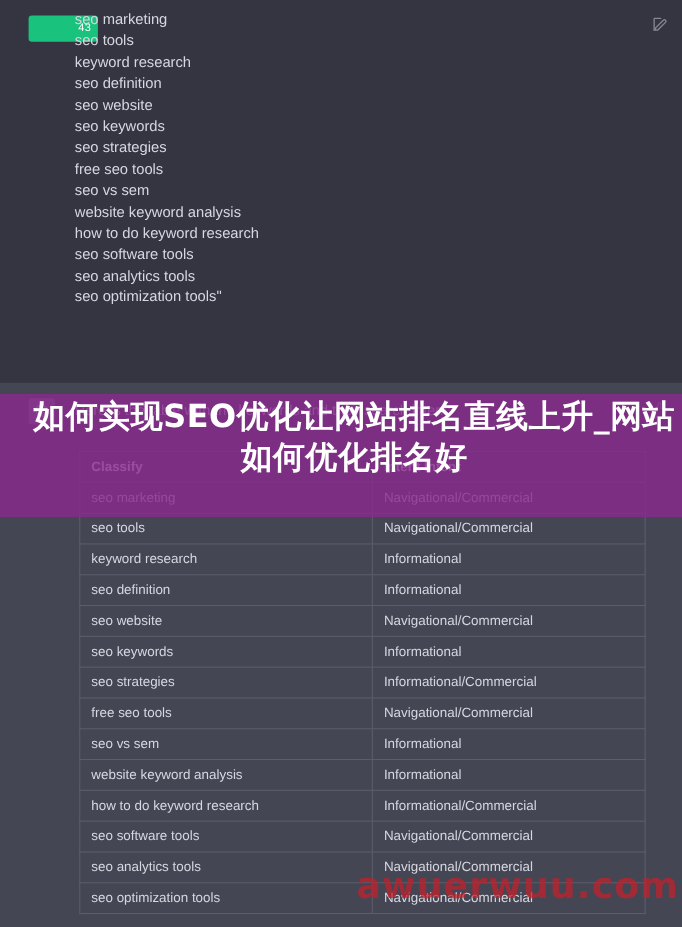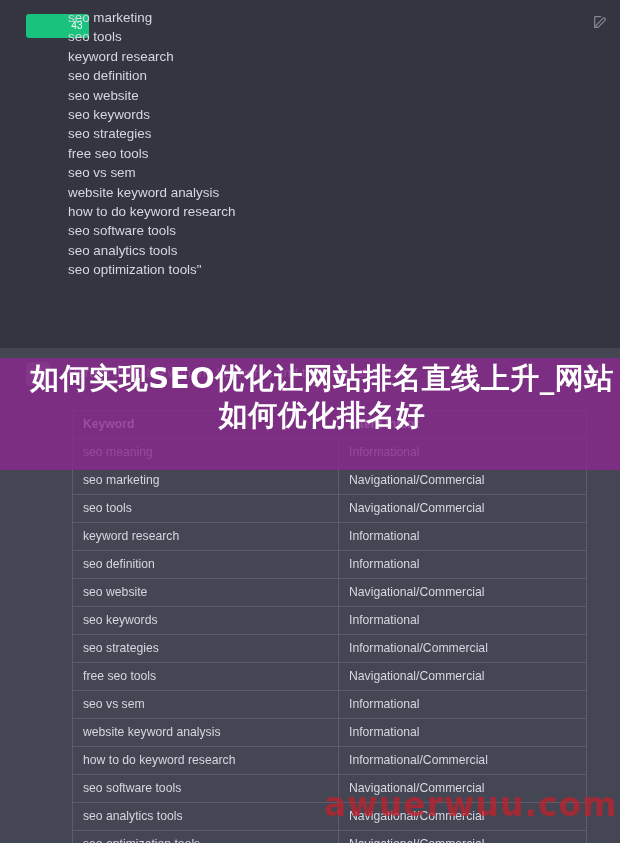--- a/index.html
+++ b/index.html
@@ -223,7 +223,7 @@
       </colgroup>
       <thead>
         <tr>
-          <th>Keyword</th>
+          <th>Classify</th>
           <th>Intent Intent</th>
         </tr>
       </thead>

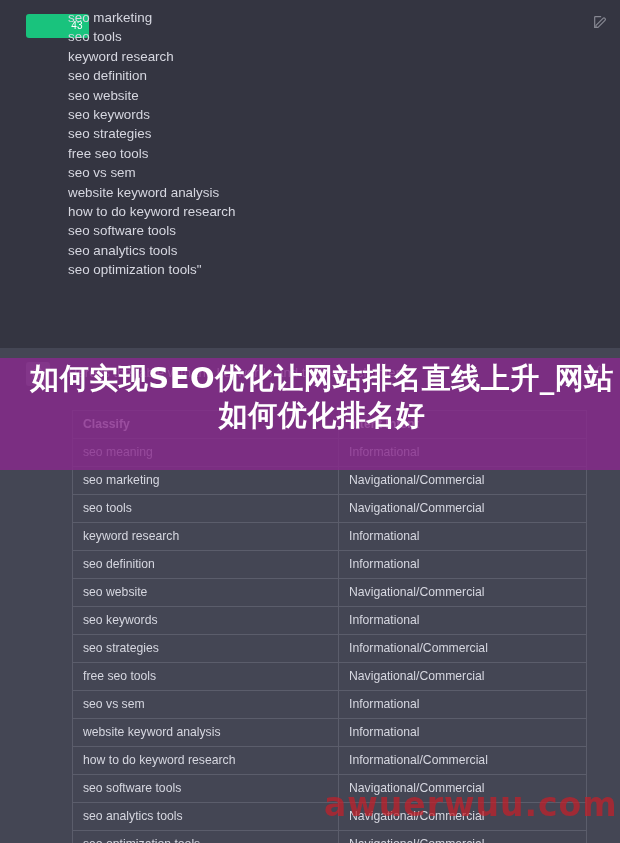--- a/index.html
+++ b/index.html
@@ -229,10 +229,6 @@
       </thead>
       <tbody>
         <tr>
-          <td>seo meaning</td>
-          <td>Informational</td>
-        </tr>
-        <tr>
           <td>seo marketing</td>
           <td>Navigational/Commercial</td>
         </tr>

